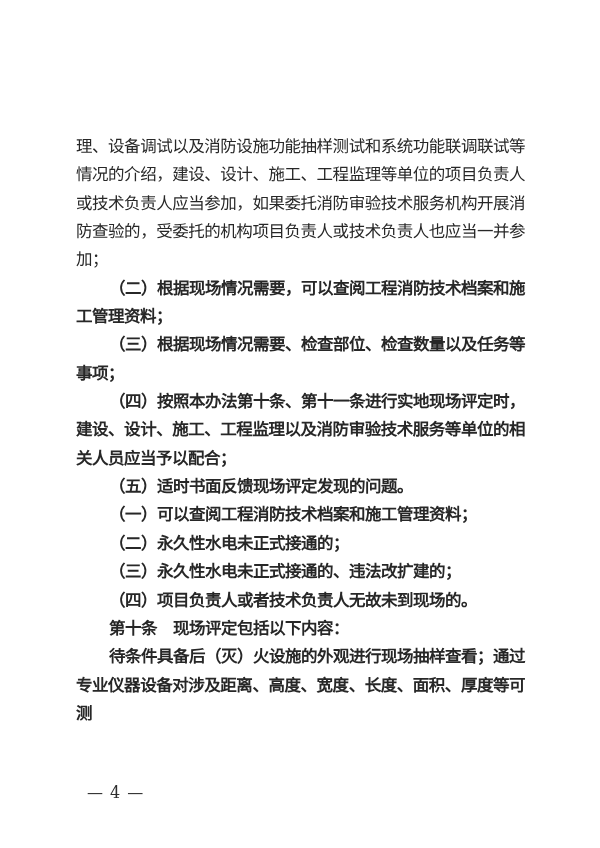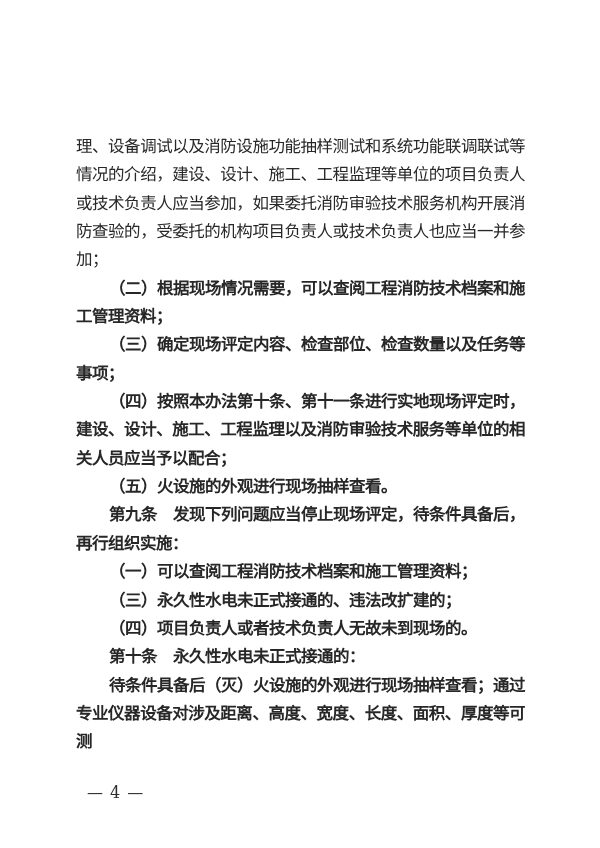--- a/index.html
+++ b/index.html
@@ -53,7 +53,7 @@
   <div class="body-text">
     <p>理、设备调试以及消防设施功能抽样测试和系统功能联调联试等情况的介绍，建设、设计、施工、工程监理等单位的项目负责人或技术负责人应当参加，如果委托消防审验技术服务机构开展消防查验的，受委托的机构项目负责人或技术负责人也应当一并参加；</p>
     <p class="indent">（二）根据现场情况需要，可以查阅工程消防技术档案和施工管理资料；</p>
-    <p class="indent">（三）确定现场评定内容、检查部位、检查数量以及任务等事项；</p>
+    <p class="indent">（三）根据现场情况需要、检查部位、检查数量以及任务等事项；</p>
     <p class="indent">（四）按照本办法第十条、第十一条进行实地现场评定时，建设、设计、施工、工程监理以及消防审验技术服务等单位的相关人员应当予以配合；</p>
     <p class="indent">（五）火设施的外观进行现场抽样查看。</p>
     <p class="indent">第九条　发现下列问题应当停止现场评定，待条件具备后，再行组织实施：</p>

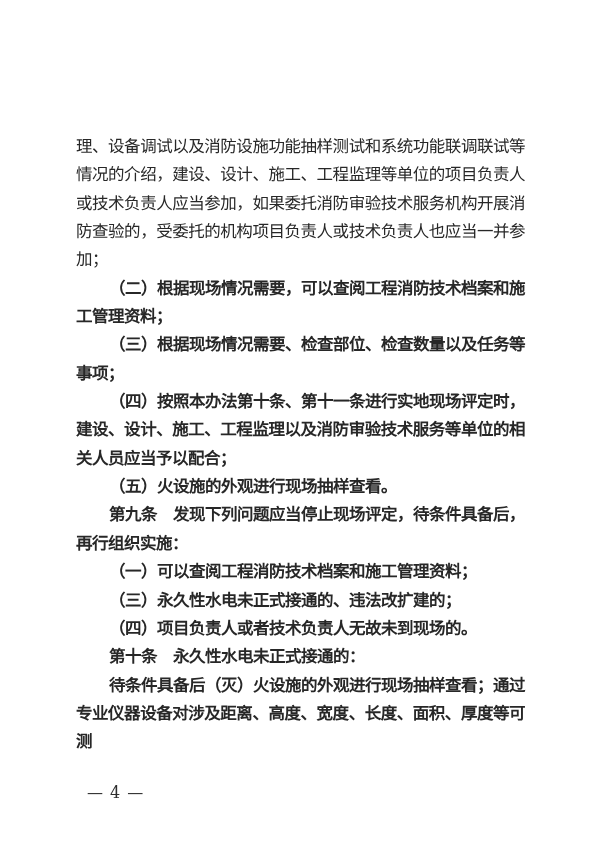--- a/index.html
+++ b/index.html
@@ -55,7 +55,7 @@
     <p class="indent">（二）根据现场情况需要，可以查阅工程消防技术档案和施工管理资料；</p>
     <p class="indent">（三）根据现场情况需要、检查部位、检查数量以及任务等事项；</p>
     <p class="indent">（四）按照本办法第十条、第十一条进行实地现场评定时，建设、设计、施工、工程监理以及消防审验技术服务等单位的相关人员应当予以配合；</p>
-    <p class="indent">（五）火设施的外观进行现场抽样查看。</p>
+    <p class="indent">（五）适时书面反馈现场评定发现的问题。</p>
     <p class="indent">第九条　发现下列问题应当停止现场评定，待条件具备后，再行组织实施：</p>
     <p class="indent">（一）可以查阅工程消防技术档案和施工管理资料；</p>
     <p class="indent">（三）永久性水电未正式接通的、违法改扩建的；</p>

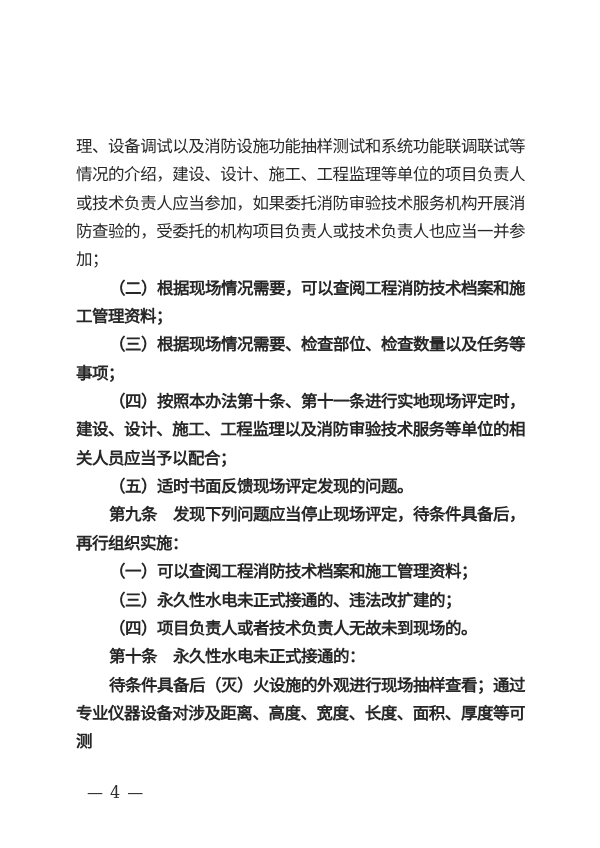--- a/index.html
+++ b/index.html
@@ -56,7 +56,6 @@
     <p class="indent">（三）根据现场情况需要、检查部位、检查数量以及任务等事项；</p>
     <p class="indent">（四）按照本办法第十条、第十一条进行实地现场评定时，建设、设计、施工、工程监理以及消防审验技术服务等单位的相关人员应当予以配合；</p>
     <p class="indent">（五）适时书面反馈现场评定发现的问题。</p>
-    <p class="indent">第九条　发现下列问题应当停止现场评定，待条件具备后，再行组织实施：</p>
     <p class="indent">（一）可以查阅工程消防技术档案和施工管理资料；</p>
     <p class="indent">（三）永久性水电未正式接通的、违法改扩建的；</p>
     <p class="indent">（四）项目负责人或者技术负责人无故未到现场的。</p>

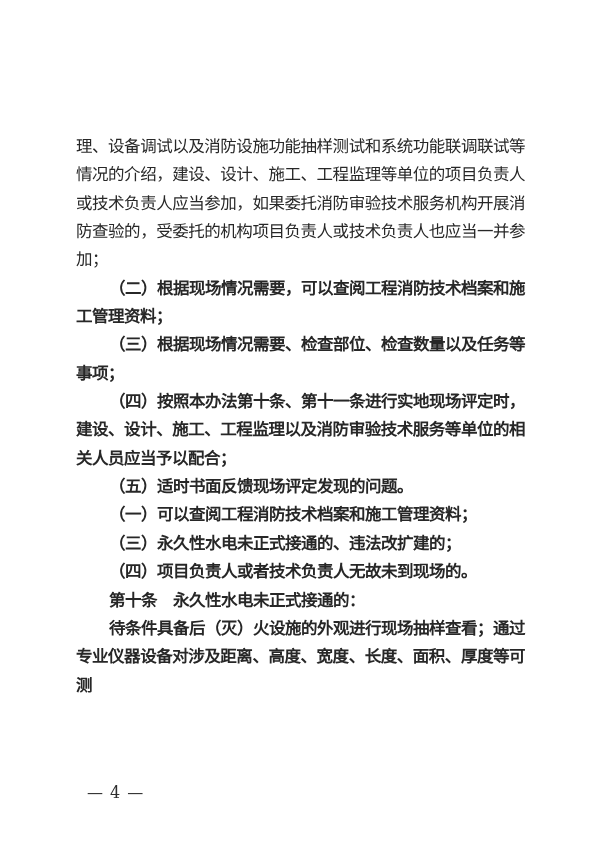--- a/index.html
+++ b/index.html
@@ -57,6 +57,7 @@
     <p class="indent">（四）按照本办法第十条、第十一条进行实地现场评定时，建设、设计、施工、工程监理以及消防审验技术服务等单位的相关人员应当予以配合；</p>
     <p class="indent">（五）适时书面反馈现场评定发现的问题。</p>
     <p class="indent">（一）可以查阅工程消防技术档案和施工管理资料；</p>
+    <p class="indent">（二）永久性水电未正式接通的；</p>
     <p class="indent">（三）永久性水电未正式接通的、违法改扩建的；</p>
     <p class="indent">（四）项目负责人或者技术负责人无故未到现场的。</p>
     <p class="indent">第十条　永久性水电未正式接通的：</p>

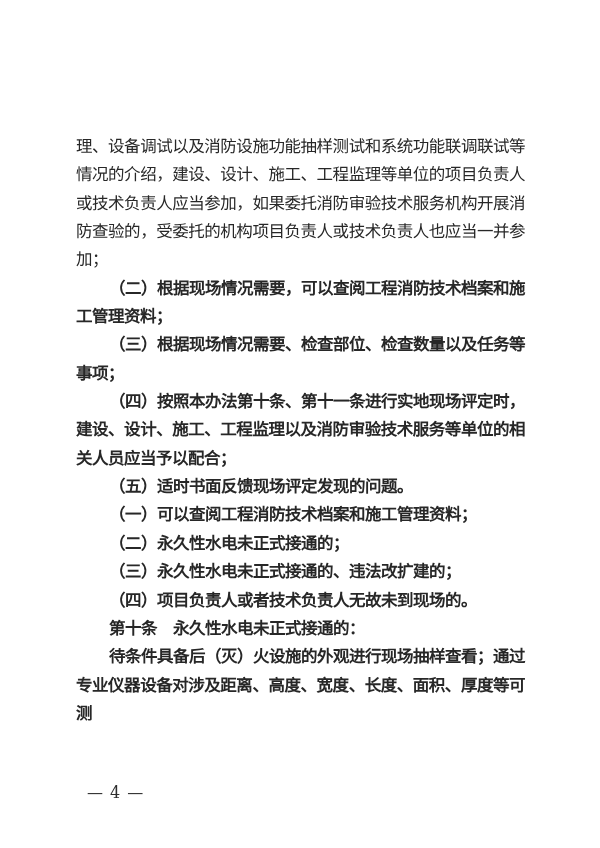--- a/index.html
+++ b/index.html
@@ -60,7 +60,7 @@
     <p class="indent">（二）永久性水电未正式接通的；</p>
     <p class="indent">（三）永久性水电未正式接通的、违法改扩建的；</p>
     <p class="indent">（四）项目负责人或者技术负责人无故未到现场的。</p>
-    <p class="indent">第十条　永久性水电未正式接通的：</p>
+    <p class="indent">第十条　现场评定包括以下内容：</p>
     <p class="indent">待条件具备后（灭）火设施的外观进行现场抽样查看；通过专业仪器设备对涉及距离、高度、宽度、长度、面积、厚度等可测</p>
   </div>
 

